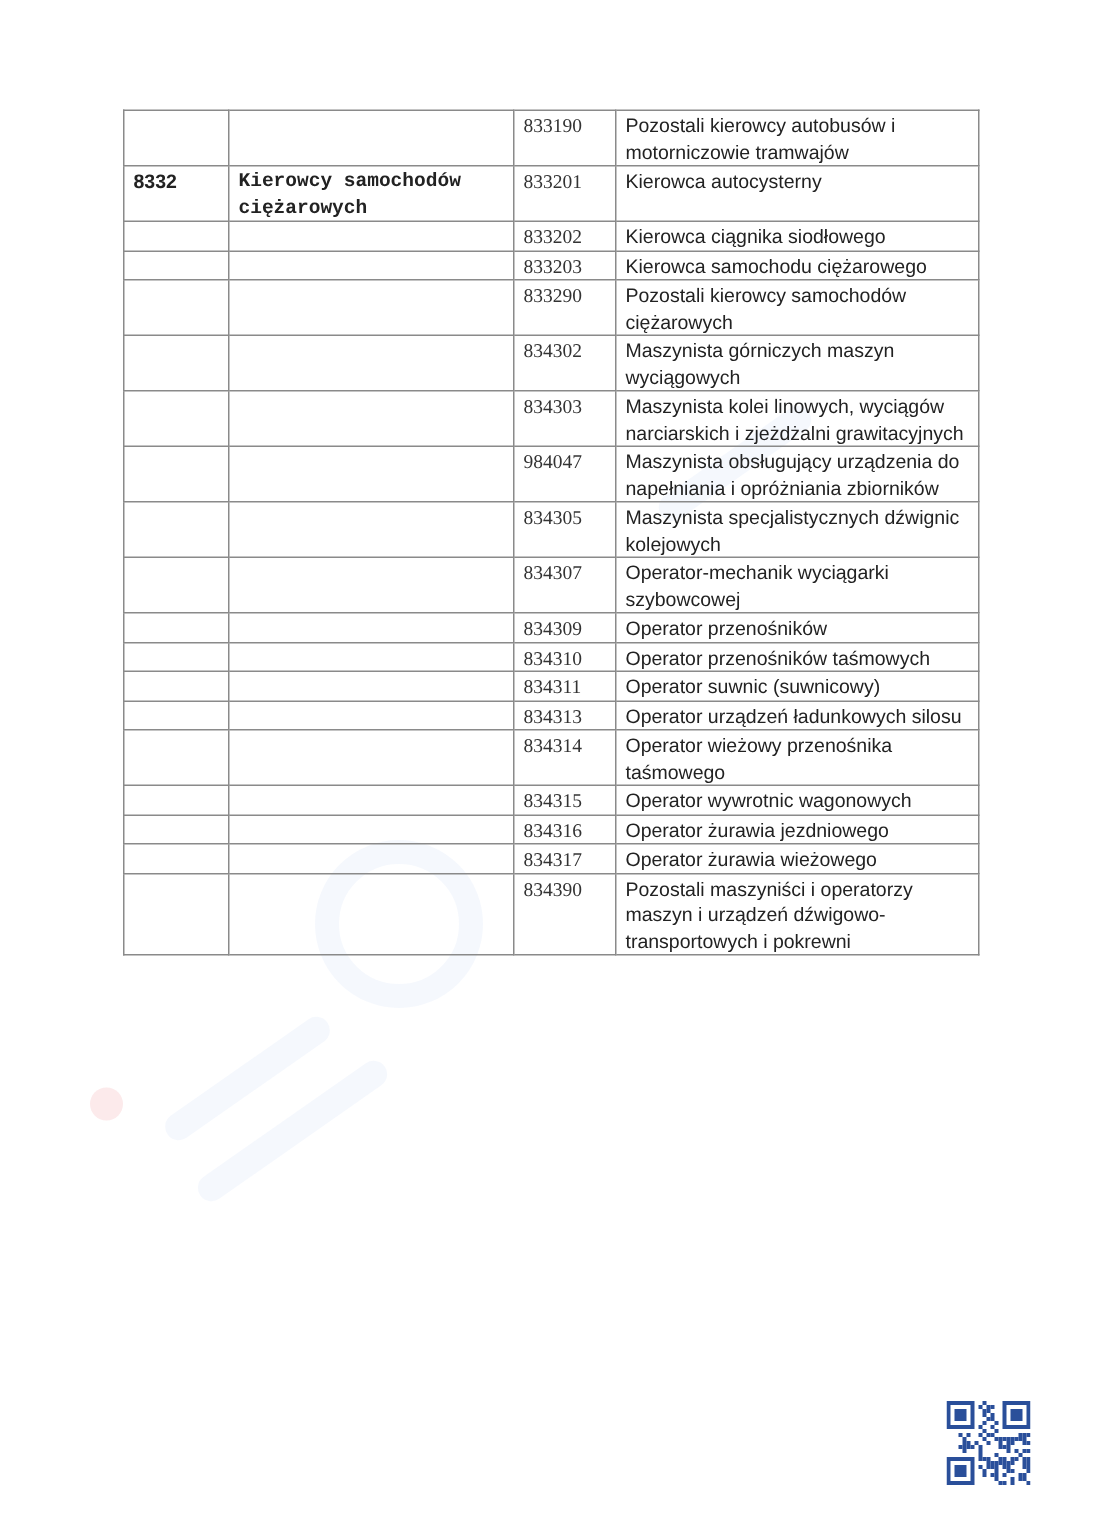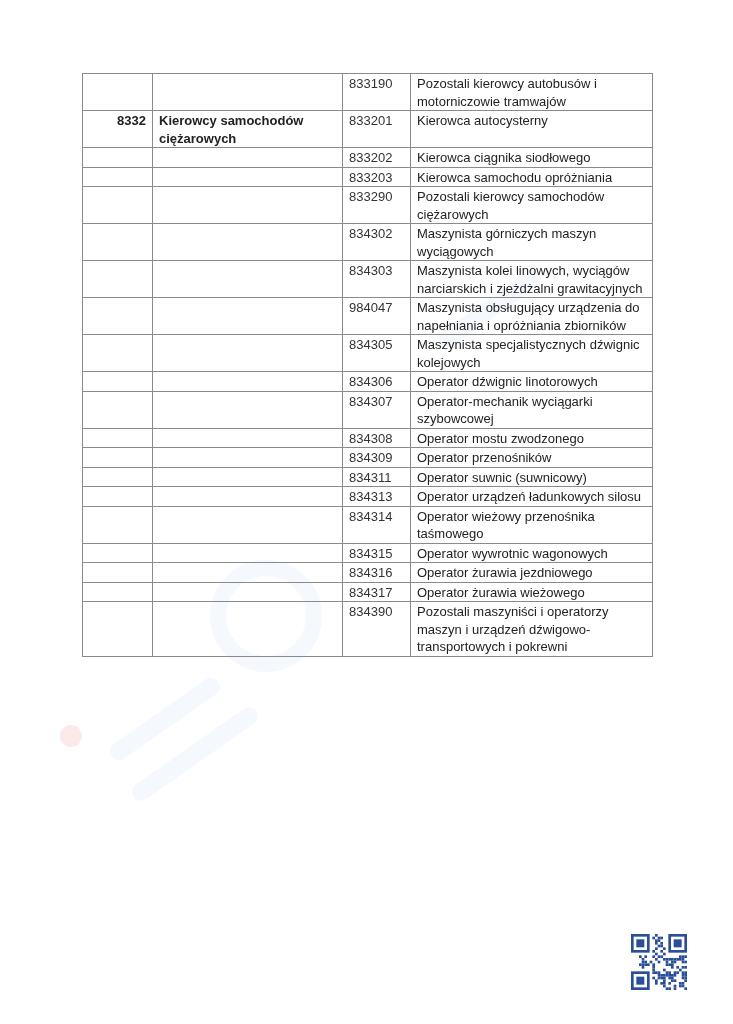--- a/index.html
+++ b/index.html
@@ -21,7 +21,7 @@
   col.c1 { width: 70px; } col.c2 { width: 190px; } col.c3 { width: 68px; } col.c4 { width: 242px; }
   td.group-code { font-weight: bold; text-align: right; }
   td.group-name { font-weight: bold; font-family: Liberation Sans, sans-serif; }
-  td.code { color: #333; }
+  td.code { color: #333; font-family: Liberation Serif, serif; }
   .qr { position: absolute; left: 631px; top: 934px; width: 56px; height: 56px; }
 </style>
 </head>

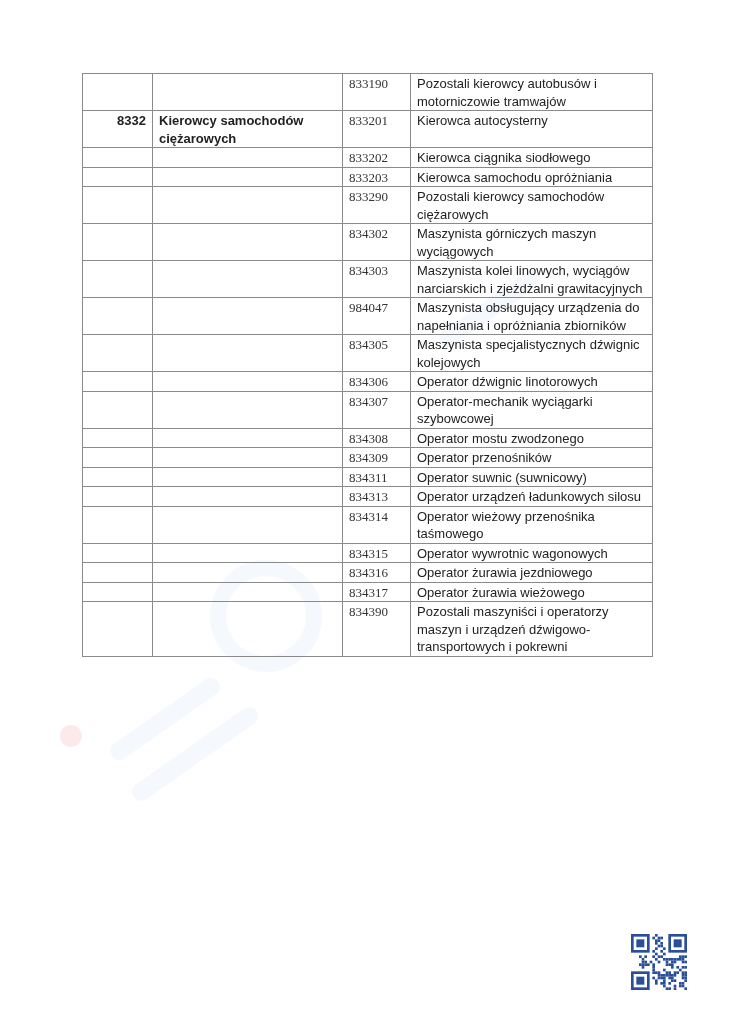--- a/index.html
+++ b/index.html
@@ -19,7 +19,7 @@
     font-size: 13px; line-height: 17.5px;
   }
   col.c1 { width: 70px; } col.c2 { width: 190px; } col.c3 { width: 68px; } col.c4 { width: 242px; }
-  td.group-code { font-weight: bold; text-align: right; }
+  td.group-code { font-weight: bold; }
   td.group-name { font-weight: bold; font-family: Liberation Sans, sans-serif; }
   td.code { color: #333; font-family: Liberation Serif, serif; }
   .qr { position: absolute; left: 631px; top: 934px; width: 56px; height: 56px; }

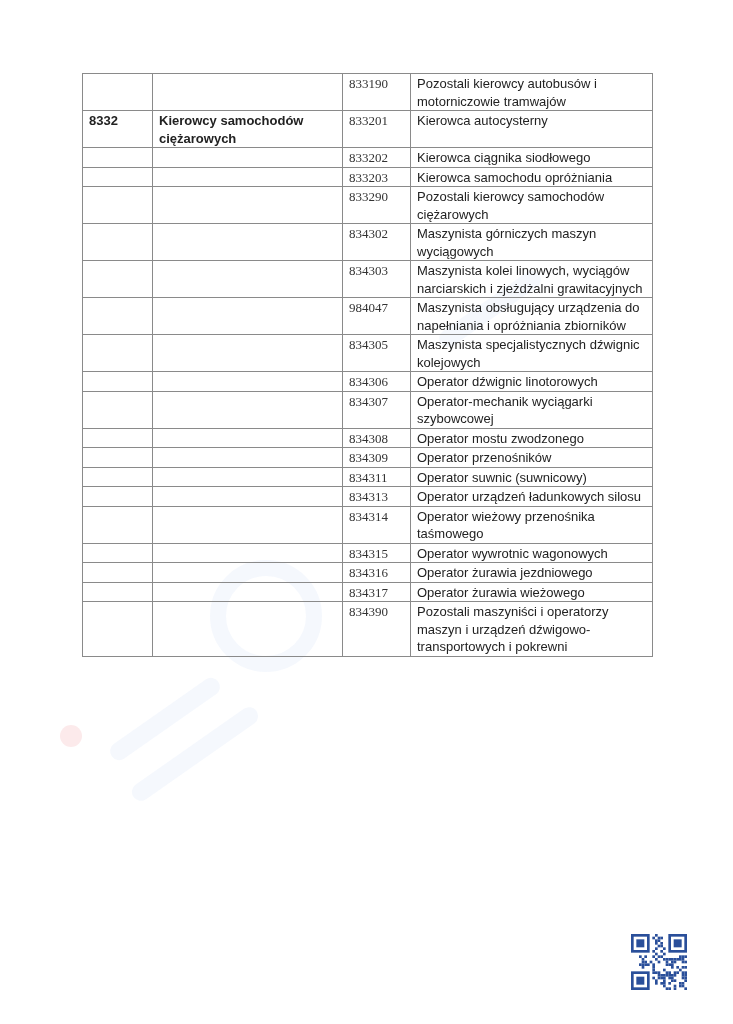--- a/index.html
+++ b/index.html
@@ -20,7 +20,7 @@
   }
   col.c1 { width: 70px; } col.c2 { width: 190px; } col.c3 { width: 68px; } col.c4 { width: 242px; }
   td.group-code { font-weight: bold; }
-  td.group-name { font-weight: bold; font-family: Liberation Sans, sans-serif; }
+  td.group-name { font-weight: bold; font-family: Liberation Mono, monospace; }
   td.code { color: #333; font-family: Liberation Serif, serif; }
   .qr { position: absolute; left: 631px; top: 934px; width: 56px; height: 56px; }
 </style>

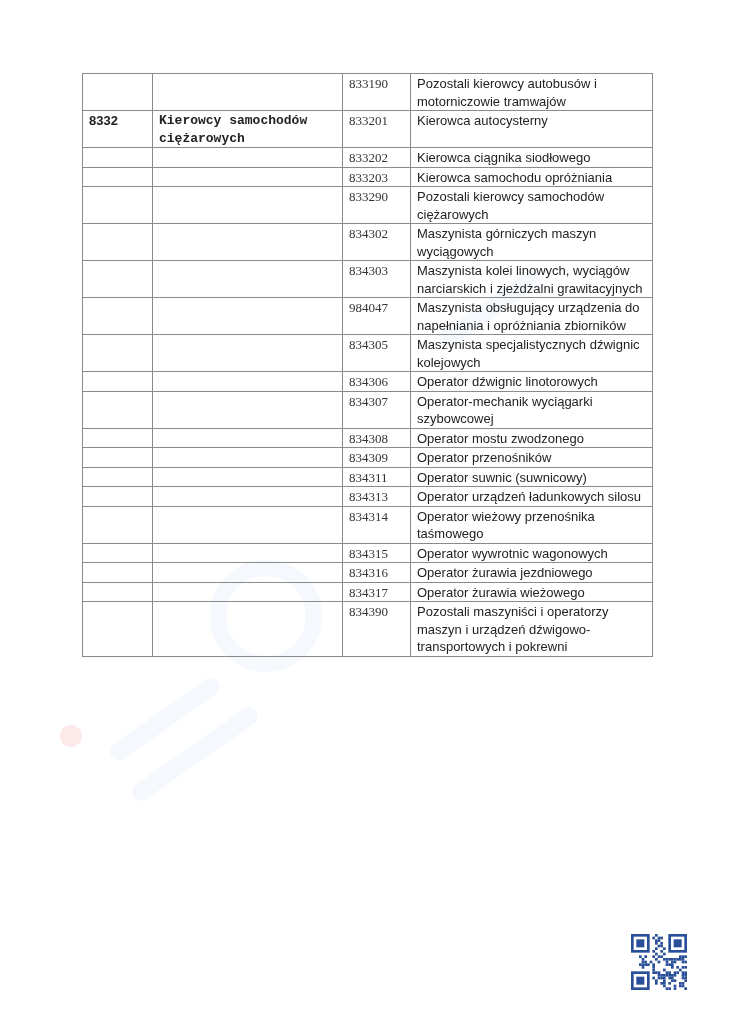--- a/index.html
+++ b/index.html
@@ -63,7 +63,7 @@
         <td class="group-code"></td>
         <td class="group-name"></td>
         <td class="code">833203</td>
-        <td class="name">Kierowca samochodu opróżniania</td>
+        <td class="name">Kierowca samochodu ciężarowego</td>
       </tr>
       <tr>
         <td class="group-code"></td>

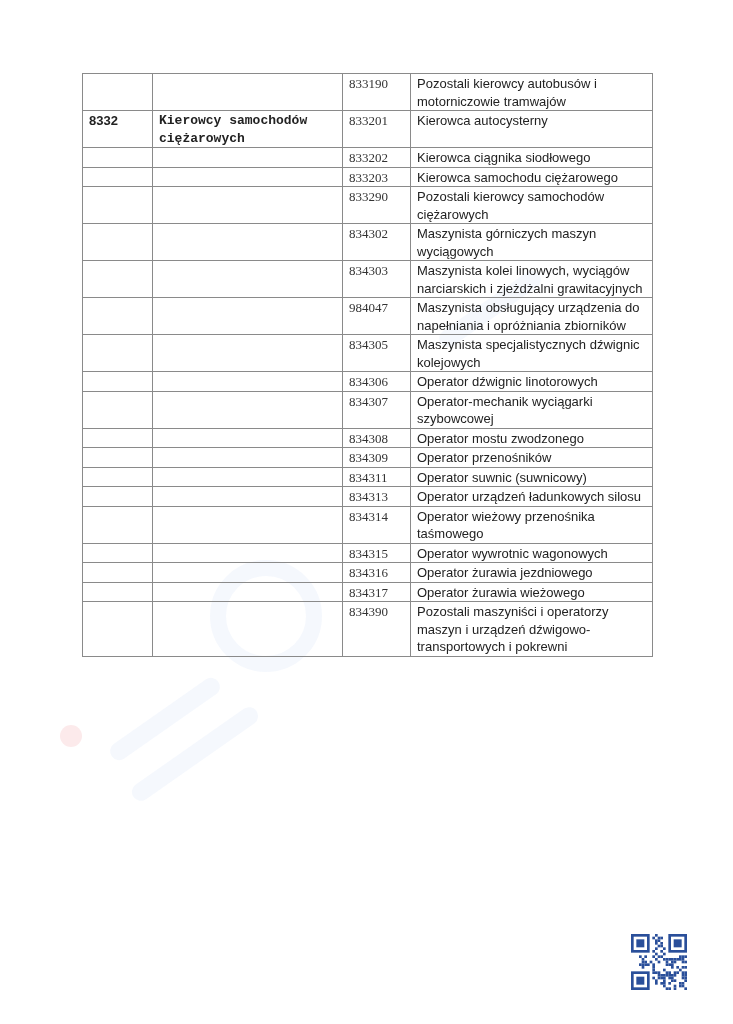--- a/index.html
+++ b/index.html
@@ -94,12 +94,6 @@
         <td class="group-name"></td>
         <td class="code">834305</td>
         <td class="name">Maszynista specjalistycznych dźwignic kolejowych</td>
-      </tr>
-      <tr>
-        <td class="group-code"></td>
-        <td class="group-name"></td>
-        <td class="code">834306</td>
-        <td class="name">Operator dźwignic linotorowych</td>
       </tr>
       <tr>
         <td class="group-code"></td>

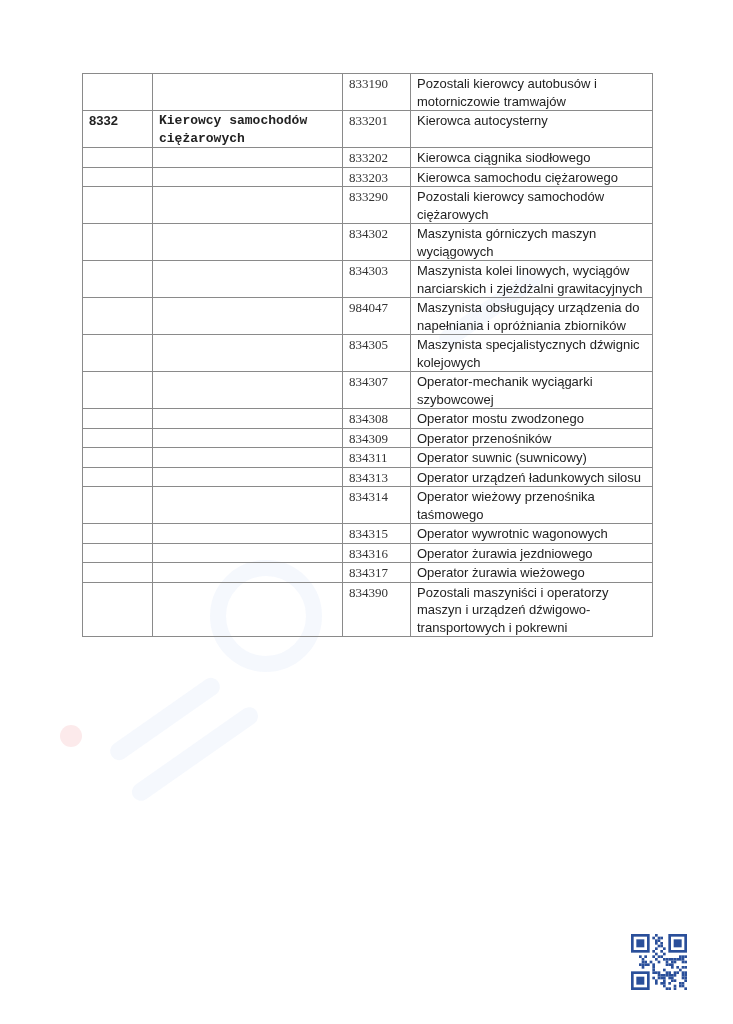--- a/index.html
+++ b/index.html
@@ -100,12 +100,6 @@
         <td class="group-name"></td>
         <td class="code">834307</td>
         <td class="name">Operator-mechanik wyciągarki szybowcowej</td>
-      </tr>
-      <tr>
-        <td class="group-code"></td>
-        <td class="group-name"></td>
-        <td class="code">834308</td>
-        <td class="name">Operator mostu zwodzonego</td>
       </tr>
       <tr>
         <td class="group-code"></td>

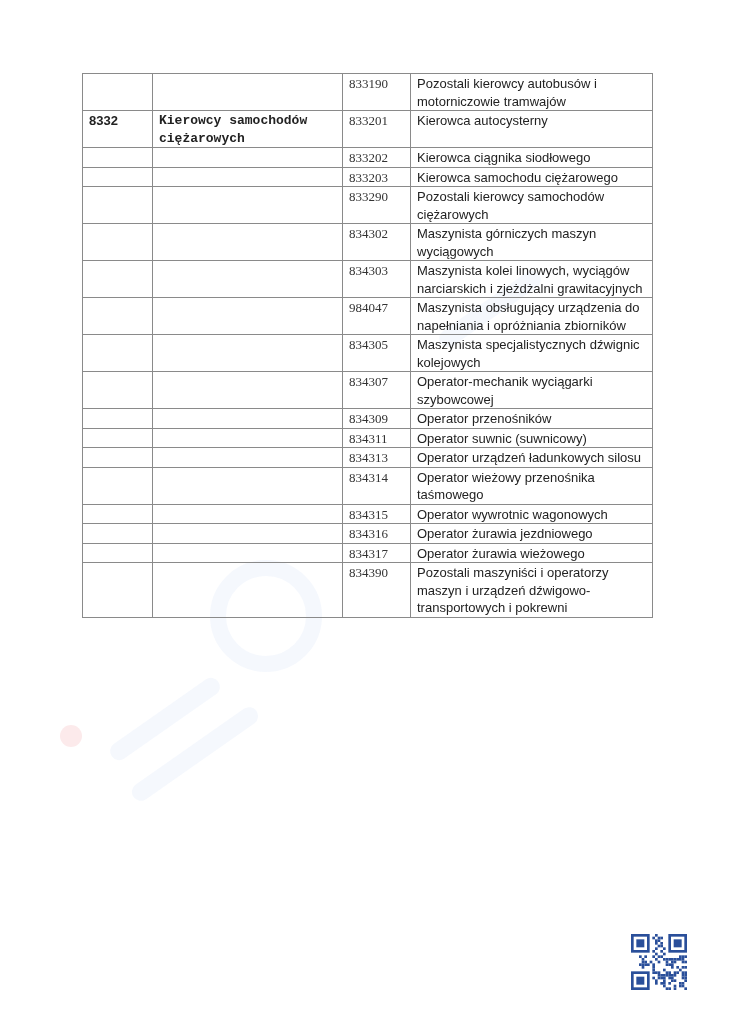--- a/index.html
+++ b/index.html
@@ -106,6 +106,12 @@
         <td class="group-name"></td>
         <td class="code">834309</td>
         <td class="name">Operator przenośników</td>
+      </tr>
+      <tr>
+        <td class="group-code"></td>
+        <td class="group-name"></td>
+        <td class="code">834310</td>
+        <td class="name">Operator przenośników taśmowych</td>
       </tr>
       <tr>
         <td class="group-code"></td>

